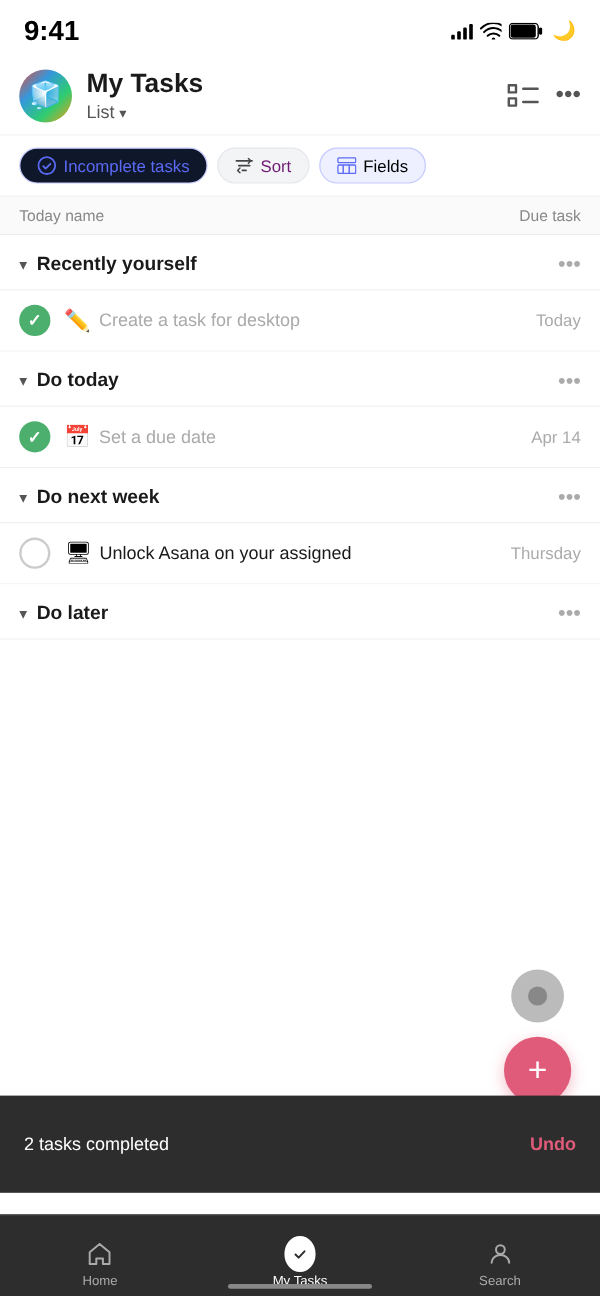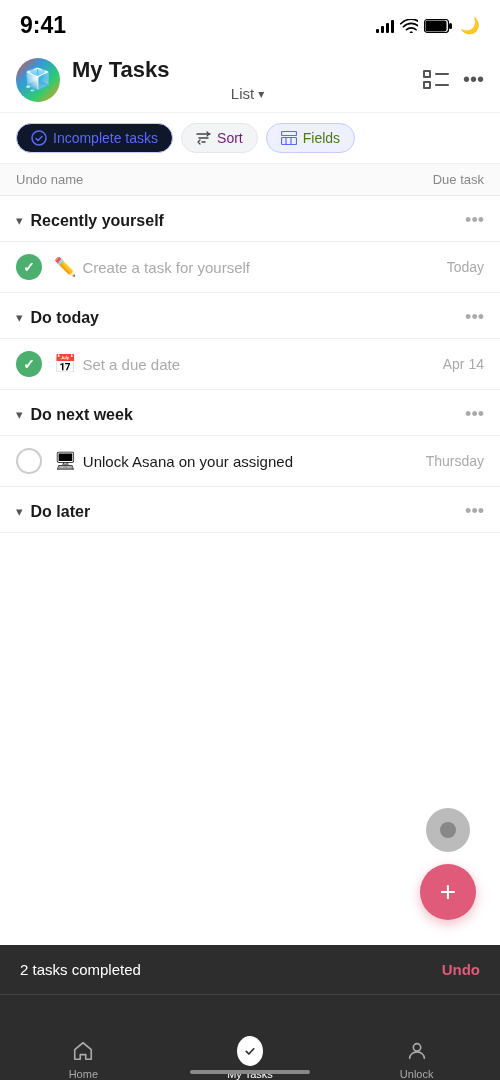--- a/index.html
+++ b/index.html
@@ -80,7 +80,6 @@
       color: #555;
       font-size: 15px;
       margin-top: 2px;
-      justify-content: center;
     }
     .header-subtitle-chevron {
       font-size: 12px;

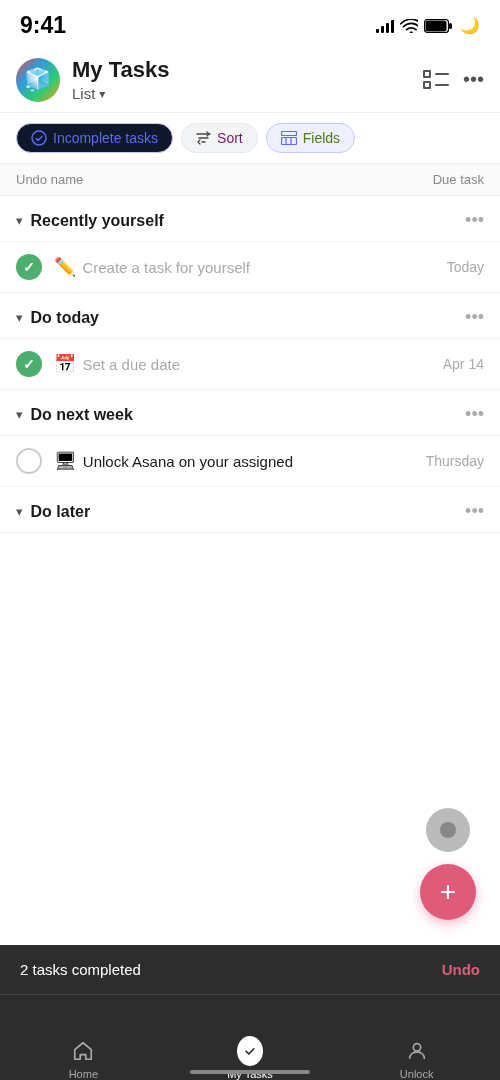--- a/index.html
+++ b/index.html
@@ -126,7 +126,7 @@
     }
     .filter-chip-fields {
       background: #eef0ff;
-      color: #4d7c0f;
+      color: #000000;
       border: 1.5px solid #c5caff;
     }
 

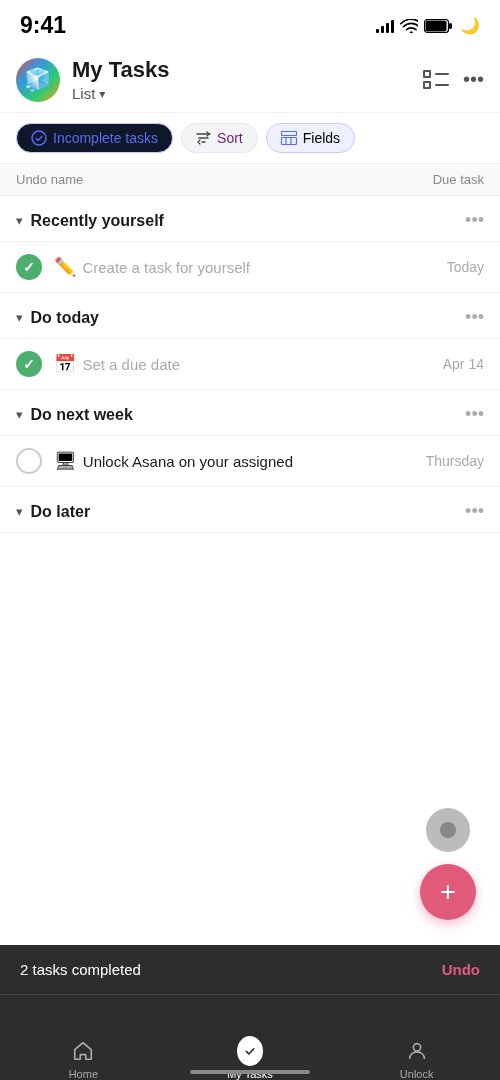--- a/index.html
+++ b/index.html
@@ -464,7 +464,7 @@
 </div>
 
 <div class="table-header">
-  <span class="table-header-task">Undo name</span>
+  <span class="table-header-task">Today name</span>
   <span class="table-header-due">Due task</span>
 </div>
 

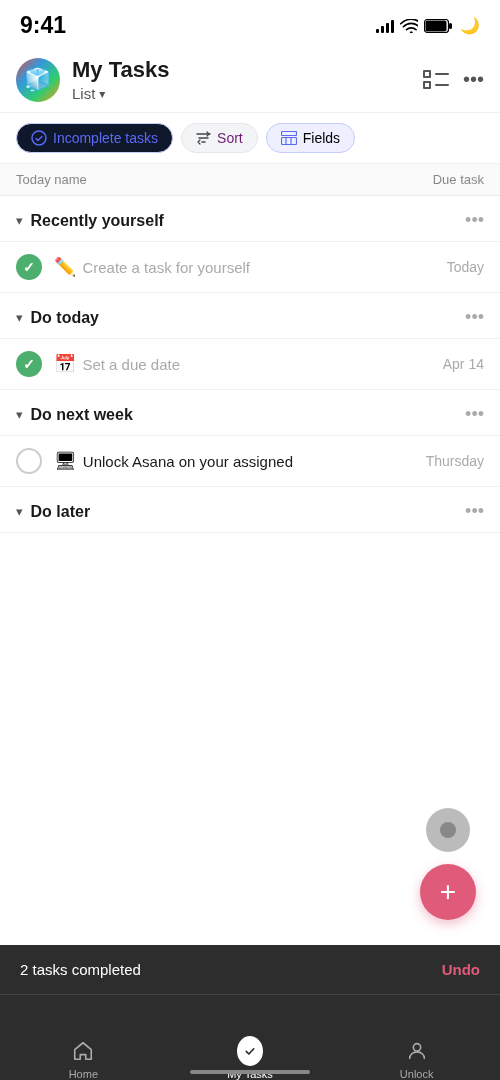--- a/index.html
+++ b/index.html
@@ -481,7 +481,7 @@
         <div class="task-checkbox task-checkbox-checked"></div>
         <div class="task-content">
           <span class="task-emoji">✏️</span>
-          <span class="task-name">Create a task for yourself</span>
+          <span class="task-name">Create a task for desktop</span>
         </div>
         <span class="task-due">Today</span>
       </div>

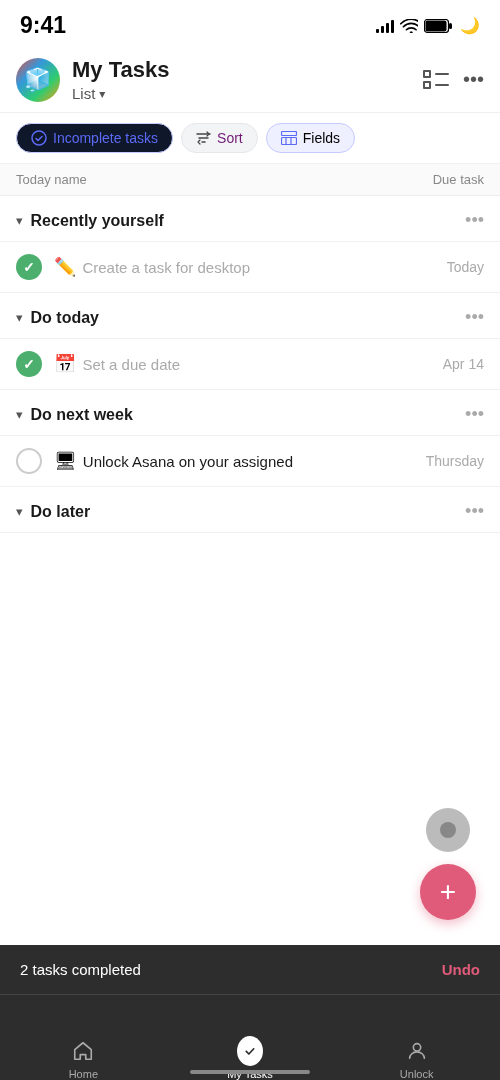--- a/index.html
+++ b/index.html
@@ -286,7 +286,7 @@
       display: flex;
       justify-content: space-between;
       align-items: center;
-      padding: 16px 20px;
+      padding: 32px 20px;
     }
     .toast-text {
       color: #fff;

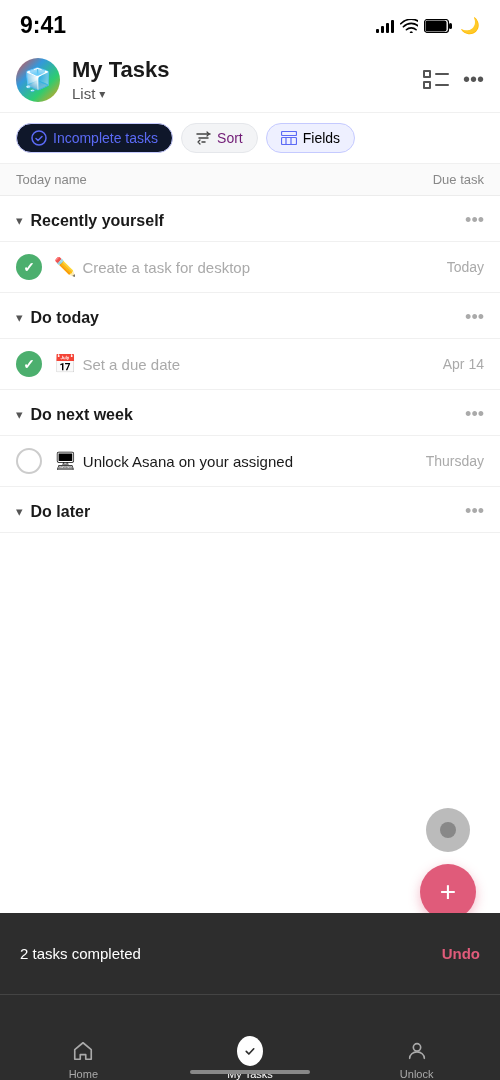--- a/index.html
+++ b/index.html
@@ -305,10 +305,10 @@
       bottom: 0;
       left: 0;
       right: 0;
-      height: 86px;
+      height: 68px;
       background: #2d2d2d;
       display: flex;
-      align-items: flex-end;
+      align-items: center;
       padding-top: 8px;
       border-top: 1px solid #444;
     }

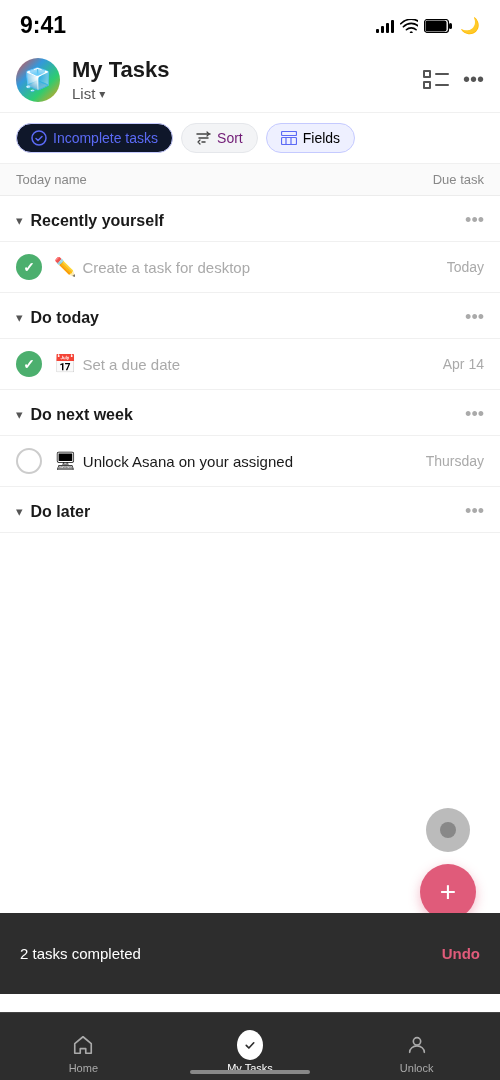--- a/index.html
+++ b/index.html
@@ -574,7 +574,7 @@
         <path d="M4 20c0-4 3.6-7 8-7s8 3 8 7" stroke="#aaa" stroke-width="1.8" stroke-linecap="round"></path>
       </svg>
     </div>
-    <span class="nav-label">Unlock</span>
+    <span class="nav-label">Search</span>
   </div>
 </div>
 

